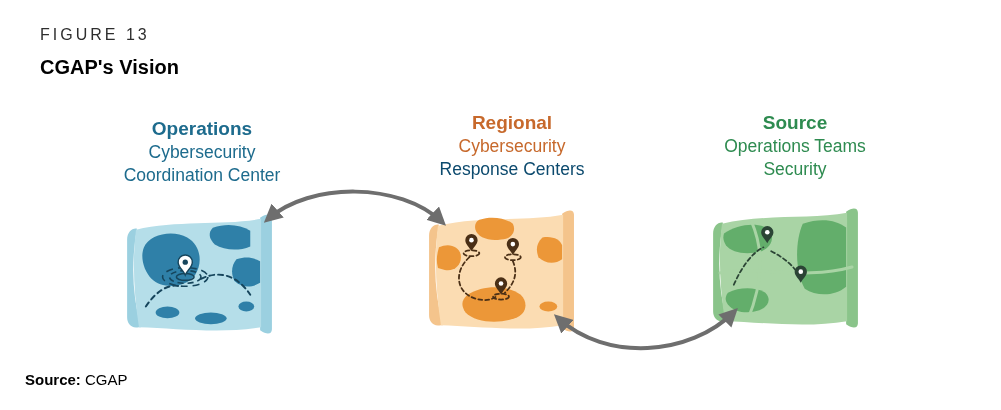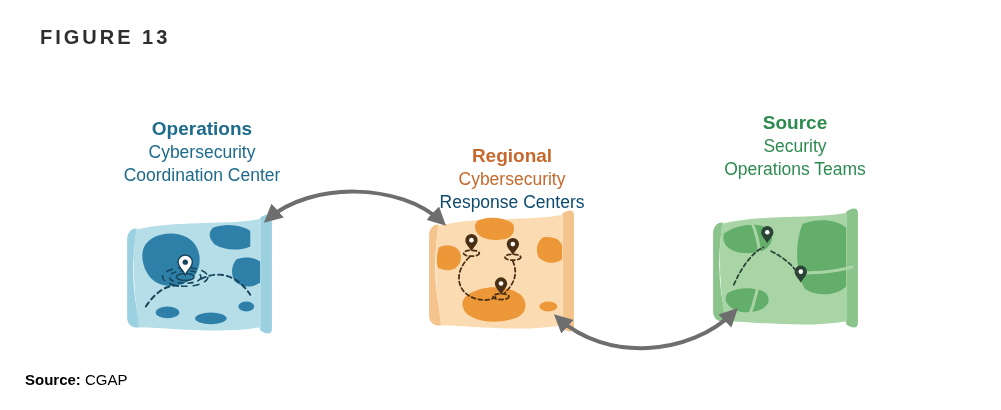--- a/index.html
+++ b/index.html
@@ -16,10 +16,9 @@
     position: absolute;
     left: 40px;
     top: 26px;
-    font-size: 20px;
+    font-size: 16px;
     letter-spacing: 3px;
     color: #2e2e2e;
-    font-weight: bold;
   }
   .figure-title {
     position: absolute;

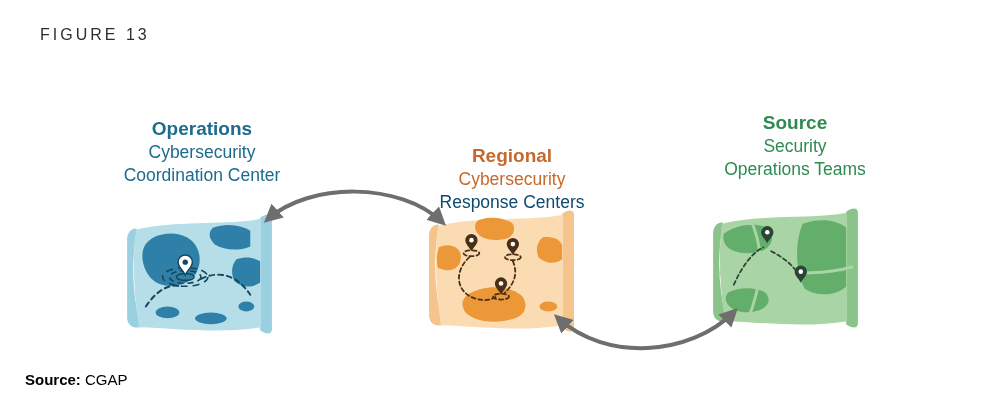--- a/index.html
+++ b/index.html
@@ -57,6 +57,7 @@
 <div class="figure">
 
   <div class="figure-label">FIGURE 13</div>
+  <div class="figure-title">CGAP's Vision</div>
 
   <div class="node-heading" style="left:87px; top:116px;">
     <div class="node-title" style="color: rgb(29, 107, 141);">Operations</div>

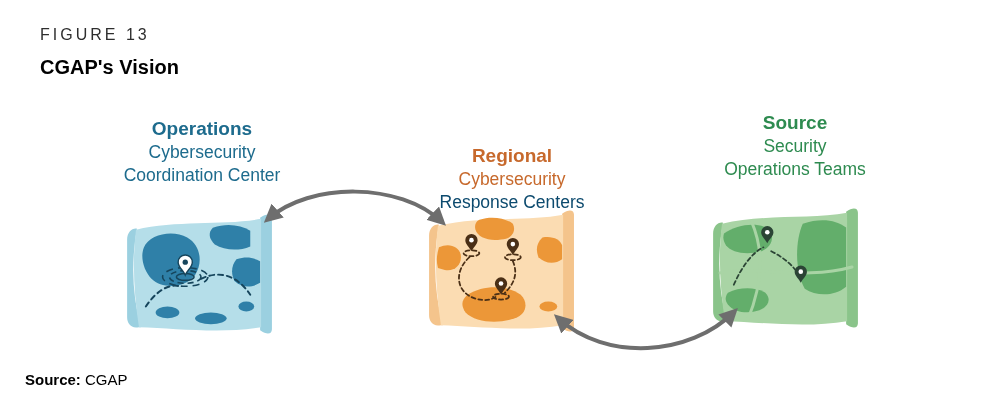--- a/index.html
+++ b/index.html
@@ -65,7 +65,7 @@
     <div class="node-sub" style="color: rgb(29, 107, 141); text-align: center;">Coordination Center</div>
   </div>
 
-  <div class="node-heading" style="left:397px; top:110px;margin-top:33px;">
+  <div class="node-heading" style="left:397px; top:110px;">
     <div class="node-title" style="color: rgb(199, 105, 44);">Regional</div>
     <div class="node-sub" style="color: rgb(199, 105, 44);">Cybersecurity</div>
     <div class="node-sub" style="color: #0c4a6e;">Response Centers</div>

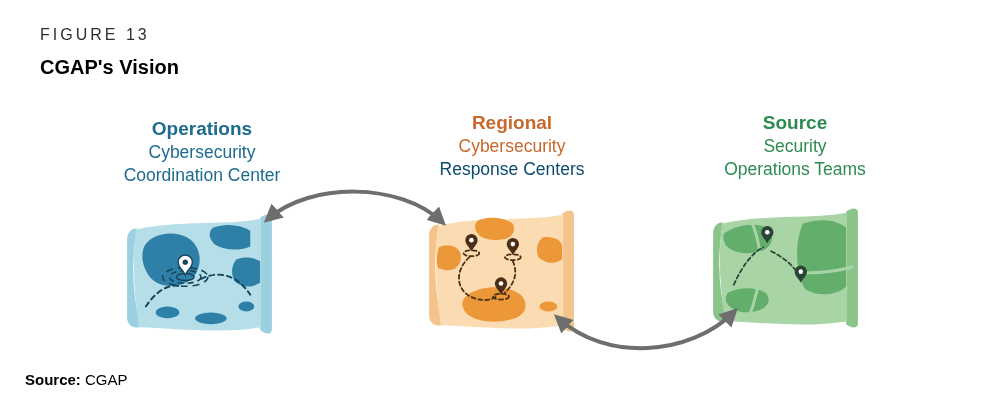--- a/index.html
+++ b/index.html
@@ -73,8 +73,8 @@
 
   <div class="node-heading" style="left:680px; top:110px;">
     <div class="node-title" style="color: rgb(46, 139, 80);">Source</div>
+    <div class="node-sub" style="color: rgb(46, 139, 80);">Operations Teams</div>
     <div class="node-sub" style="color: rgb(46, 139, 80);">Security</div>
-    <div class="node-sub" style="color: rgb(46, 139, 80);">Operations Teams</div>
   </div>
 
   <svg class="map" style="left:122px; top:208px;" width="158" height="132" viewBox="0 0 160 134">

